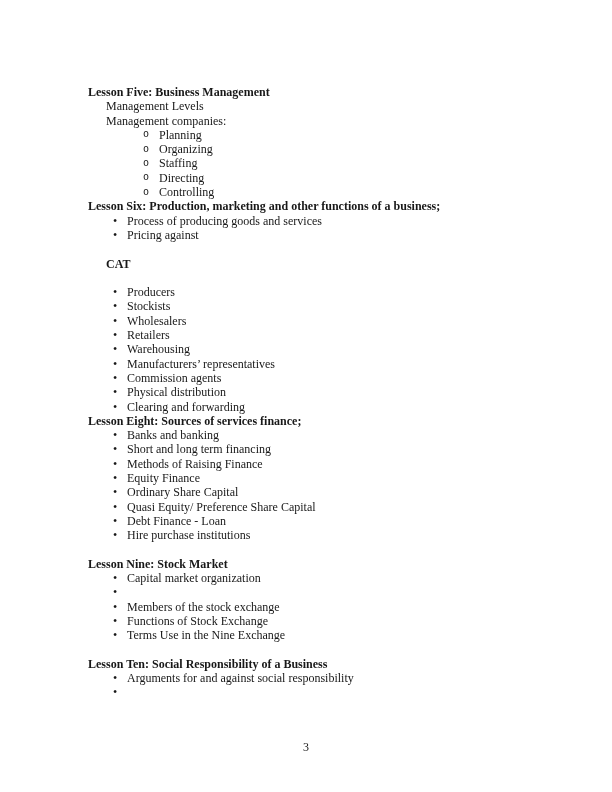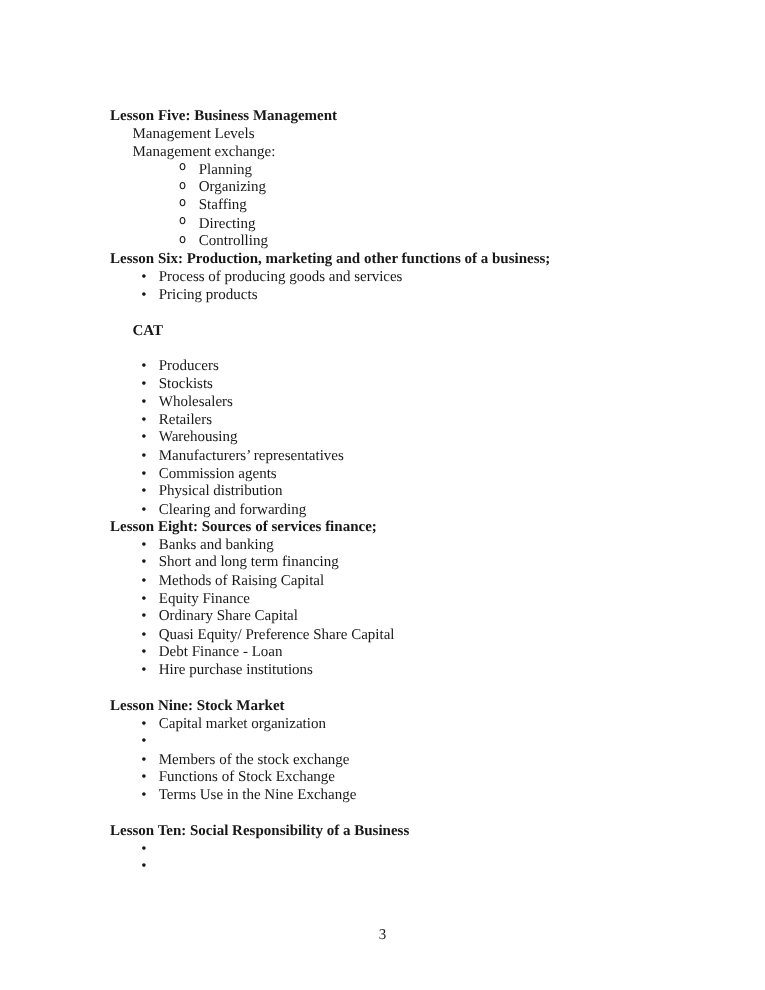--- a/index.html
+++ b/index.html
@@ -64,7 +64,7 @@
   <div id="content" class="content">
       <div class="line heading"><span class="text">Lesson Five: Business Management</span></div>
       <div class="line plain-indent"><span class="text">Management Levels</span></div>
-      <div class="line plain-indent"><span class="text">Management exchange:</span></div>
+      <div class="line plain-indent"><span class="text">Management companies:</span></div>
       <div class="line circle-bullet"><span class="marker">o</span><span class="text">Planning</span></div>
       <div class="line circle-bullet"><span class="marker">o</span><span class="text">Organizing</span></div>
       <div class="line circle-bullet"><span class="marker">o</span><span class="text">Staffing</span></div>

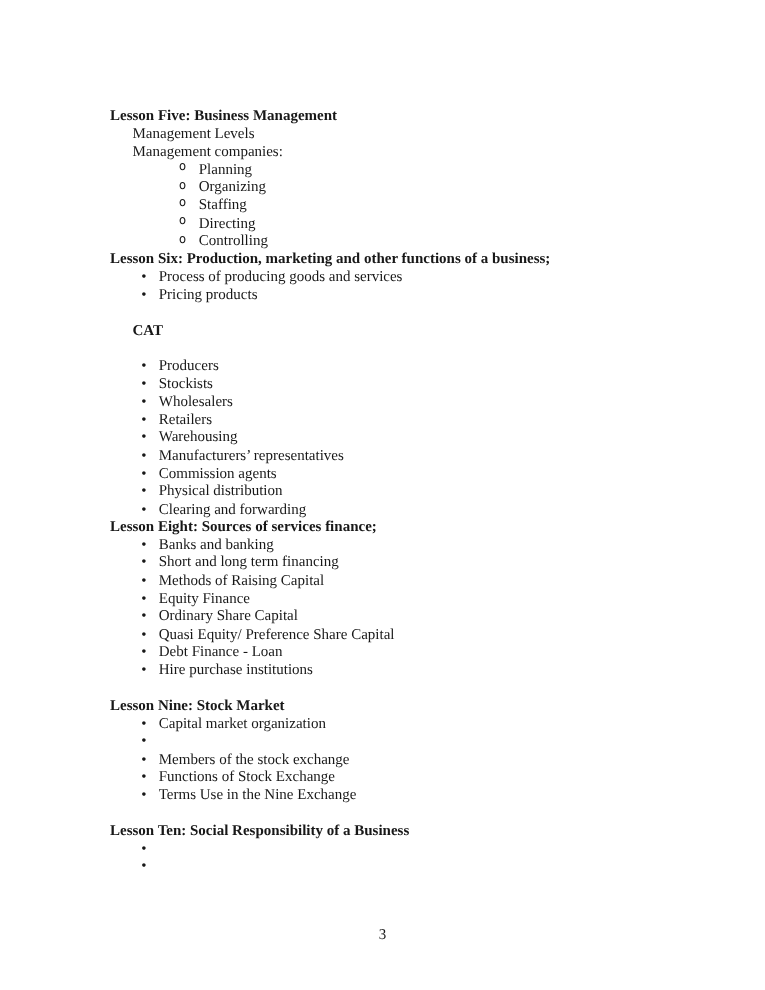--- a/index.html
+++ b/index.html
@@ -72,7 +72,7 @@
       <div class="line circle-bullet"><span class="marker">o</span><span class="text">Controlling</span></div>
       <div class="line heading"><span class="text">Lesson Six: Production, marketing and other functions of a business;</span></div>
       <div class="line bullet"><span class="marker">•</span><span class="text">Process of producing goods and services</span></div>
-      <div class="line bullet"><span class="marker">•</span><span class="text">Pricing products</span></div>
+      <div class="line bullet"><span class="marker">•</span><span class="text">Pricing against</span></div>
       <div class="line blank"></div>
       <div class="line heading-indent"><span class="text">CAT</span></div>
       <div class="line blank"></div>

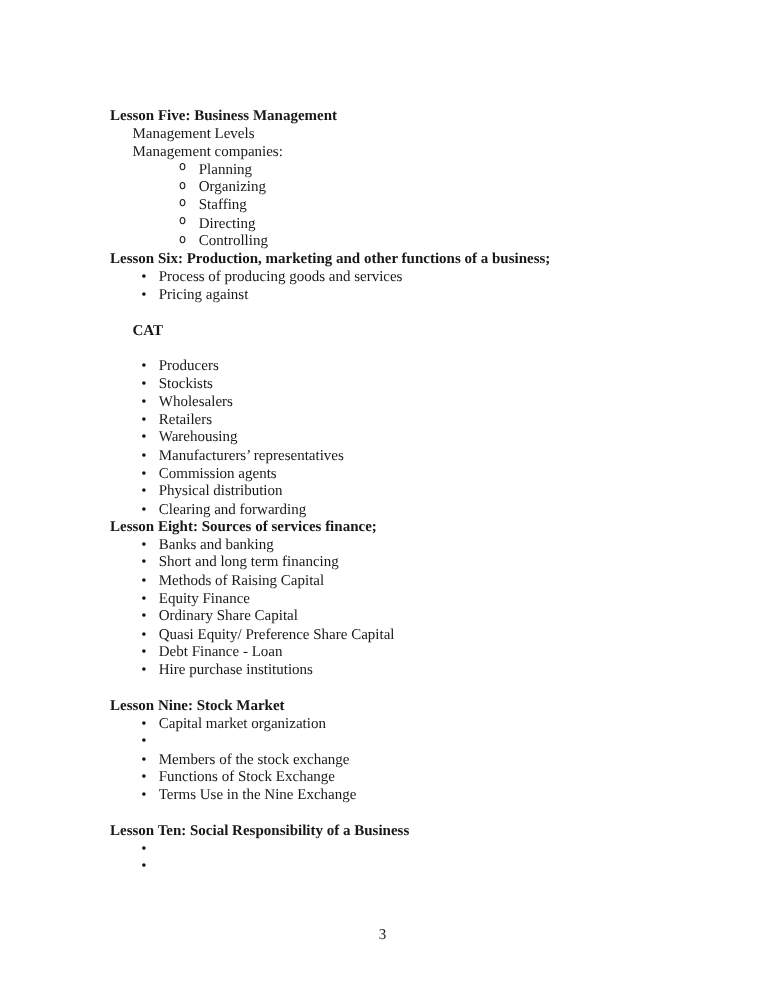--- a/index.html
+++ b/index.html
@@ -88,7 +88,7 @@
       <div class="line heading"><span class="text">Lesson Eight: Sources of services finance;</span></div>
       <div class="line bullet"><span class="marker">•</span><span class="text">Banks and banking</span></div>
       <div class="line bullet"><span class="marker">•</span><span class="text">Short and long term financing</span></div>
-      <div class="line bullet"><span class="marker">•</span><span class="text">Methods of Raising Capital</span></div>
+      <div class="line bullet"><span class="marker">•</span><span class="text">Methods of Raising Finance</span></div>
       <div class="line bullet"><span class="marker">•</span><span class="text">Equity Finance</span></div>
       <div class="line bullet"><span class="marker">•</span><span class="text">Ordinary Share Capital</span></div>
       <div class="line bullet"><span class="marker">•</span><span class="text">Quasi Equity/ Preference Share Capital</span></div>

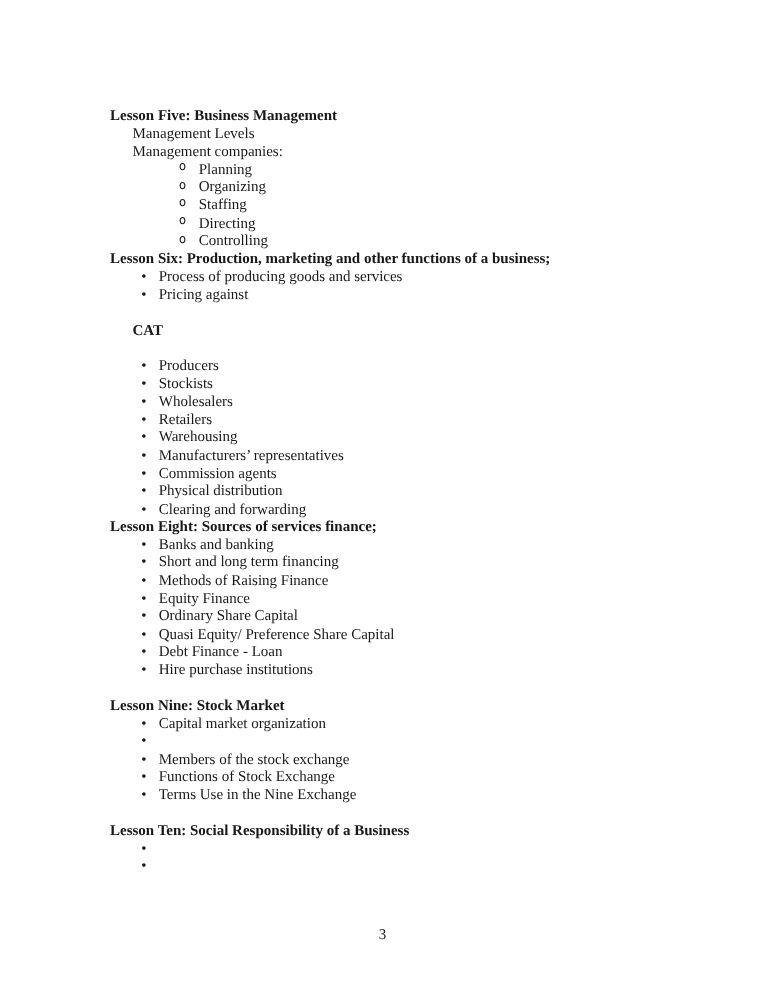--- a/index.html
+++ b/index.html
@@ -103,7 +103,7 @@
       <div class="line bullet"><span class="marker">•</span><span class="text">Terms Use in the Nine Exchange</span></div>
       <div class="line blank"></div>
       <div class="line heading"><span class="text">Lesson Ten: Social Responsibility of a Business</span></div>
-      <div class="line bullet"><span class="marker">•</span></div>
+      <div class="line bullet"><span class="marker">•</span><span class="text">Arguments for and against social responsibility</span></div>
       <div class="line bullet"><span class="marker">•</span></div>
     </div>
   <div class="footer">3</div>

